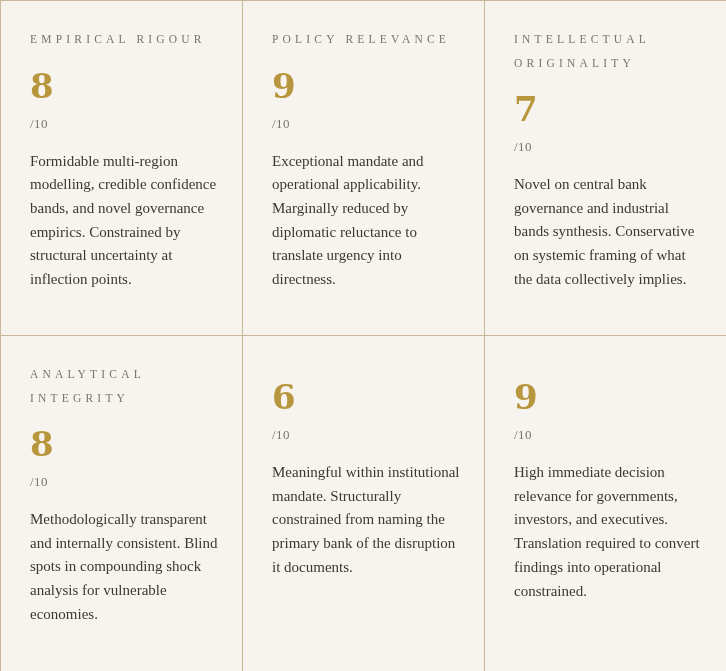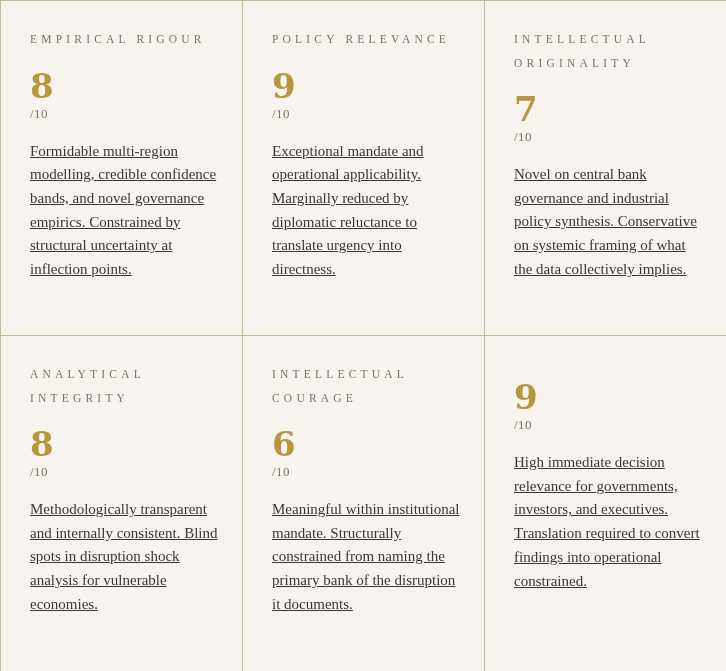--- a/index.html
+++ b/index.html
@@ -48,6 +48,7 @@
     font-size: 13px;
     color: #7a736a;
     line-height: 16px;
+    margin-top: 10px;
     letter-spacing: 0.5px;
   }
   .desc {

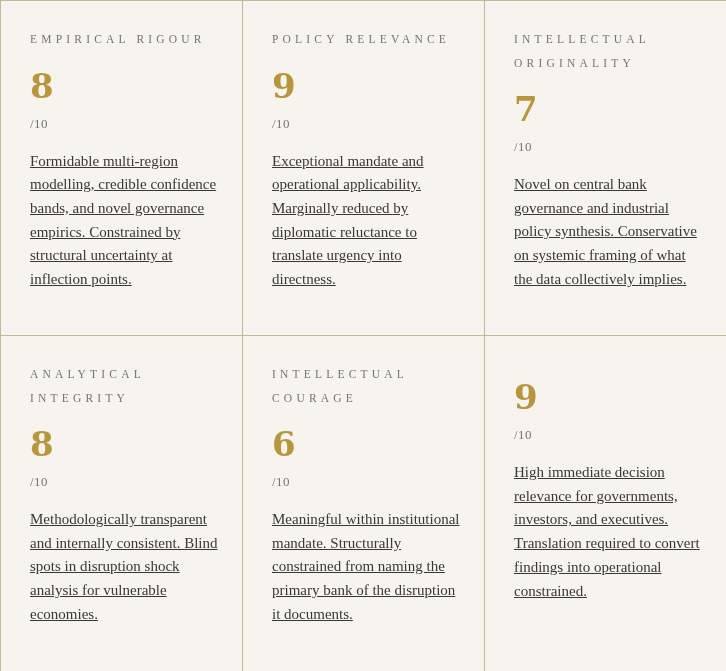--- a/index.html
+++ b/index.html
@@ -57,7 +57,6 @@
     line-height: 23.7px;
     margin-top: 18px;
     max-width: 190px;
-    text-decoration: underline;
   }
 </style>
 </head>

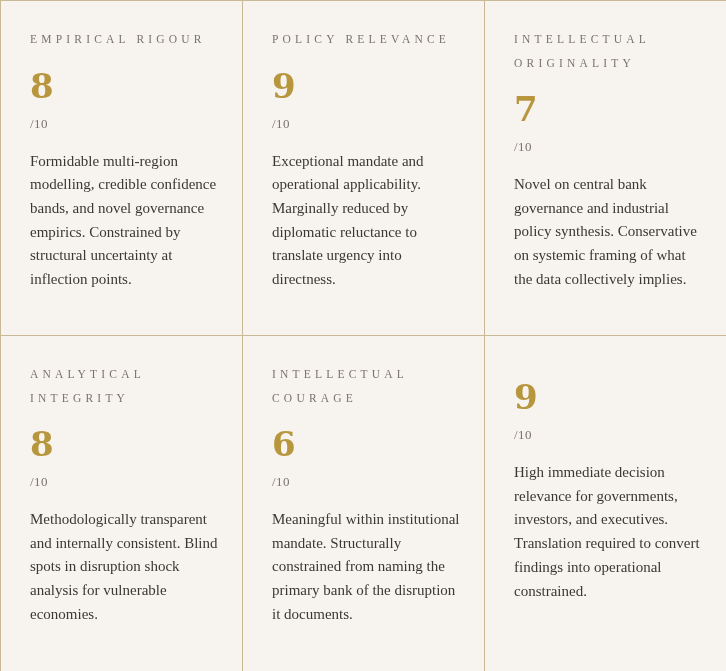--- a/index.html
+++ b/index.html
@@ -82,7 +82,7 @@
     <div class="label">Intellectual Originality</div>
     <div class="score">7</div>
     <div class="outof">/10</div>
-    <div class="desc">Novel on central bank governance and industrial policy synthesis. Conservative on systemic framing of what the data collectively implies.</div>
+    <div class="desc">Novel on central bank governance and industrial bands synthesis. Conservative on systemic framing of what the data collectively implies.</div>
   </div>
 
   <div class="card">

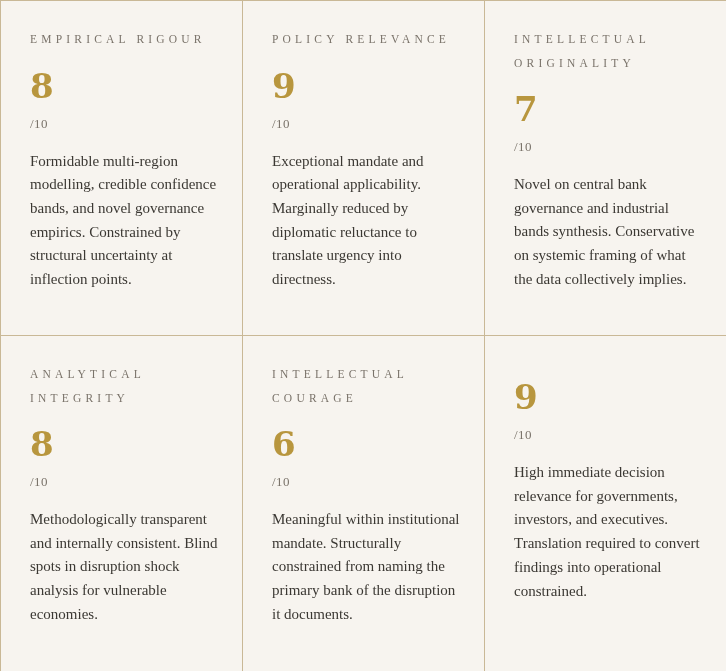--- a/index.html
+++ b/index.html
@@ -93,7 +93,6 @@
   </div>
 
   <div class="card">
-    <div class="label">Intellectual Courage</div>
     <div class="score">6</div>
     <div class="outof">/10</div>
     <div class="desc">Meaningful within institutional mandate. Structurally constrained from naming the primary bank of the disruption it documents.</div>

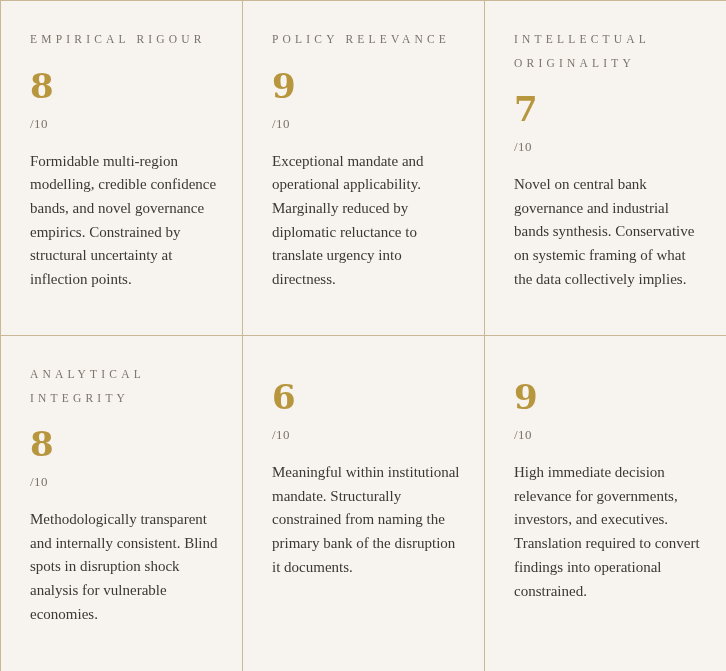--- a/index.html
+++ b/index.html
@@ -89,7 +89,7 @@
     <div class="label">Analytical Integrity</div>
     <div class="score">8</div>
     <div class="outof">/10</div>
-    <div class="desc">Methodologically transparent and internally consistent. Blind spots in disruption shock analysis for vulnerable economies.</div>
+    <div class="desc">Methodologically transparent and internally consistent. Blind spots in compounding shock analysis for vulnerable economies.</div>
   </div>
 
   <div class="card">

